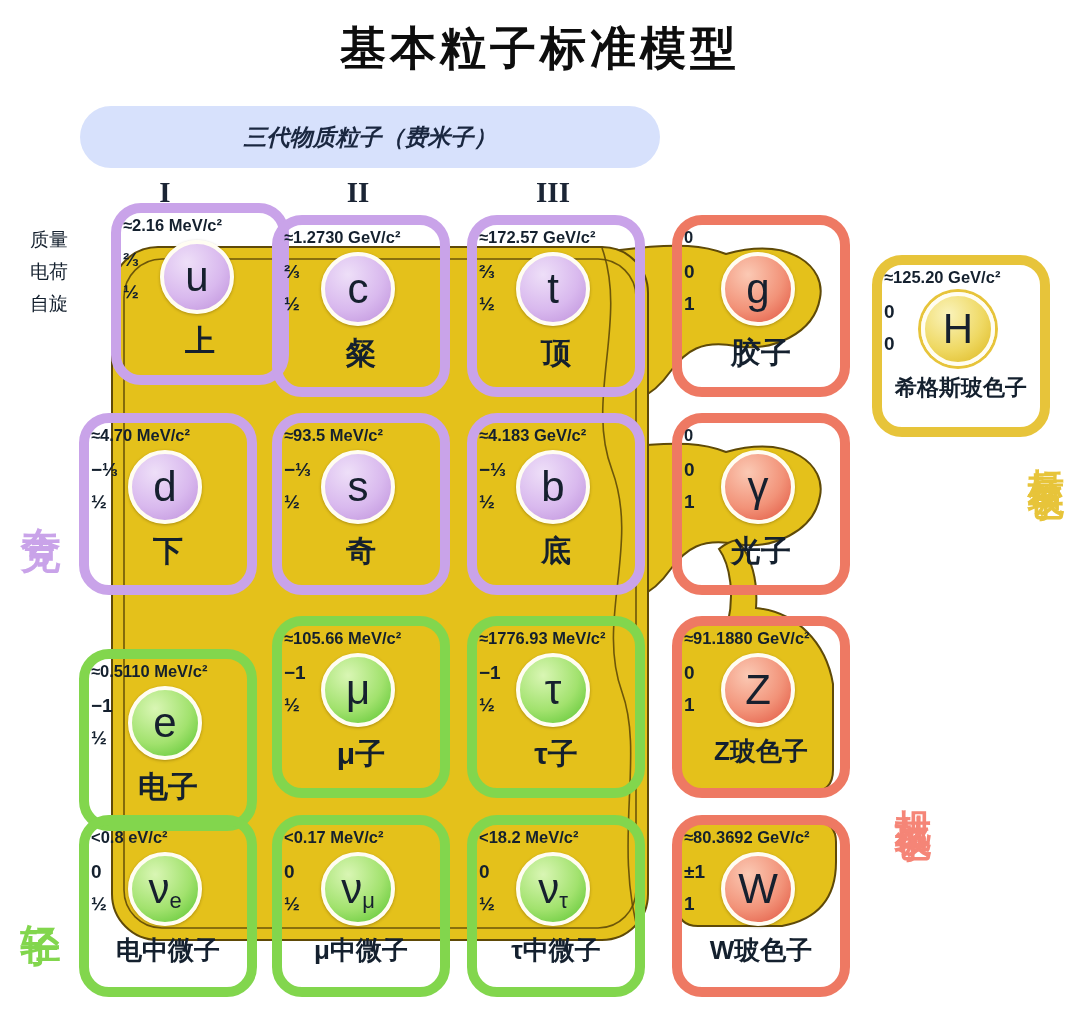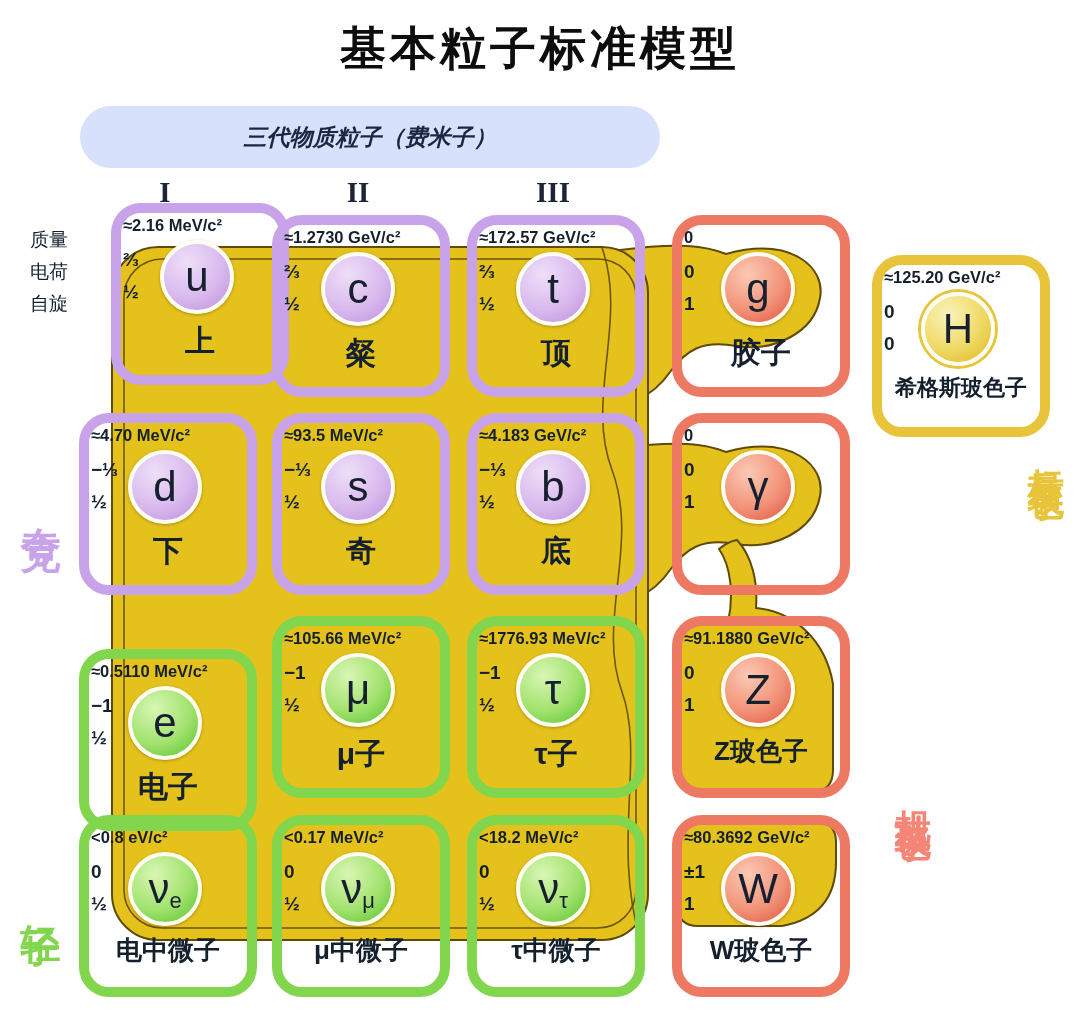--- a/index.html
+++ b/index.html
@@ -199,6 +199,7 @@
         <span>γ</span>
           <span class="sub"></span>
       </div>
+      <div class="pname" style="font-size: 30px;">光子</div>
     </div>
       <div class="cell lepton" style="left: 79px; top: 649px;">
       <span class="mass">≈0.5110 MeV/c²</span>

